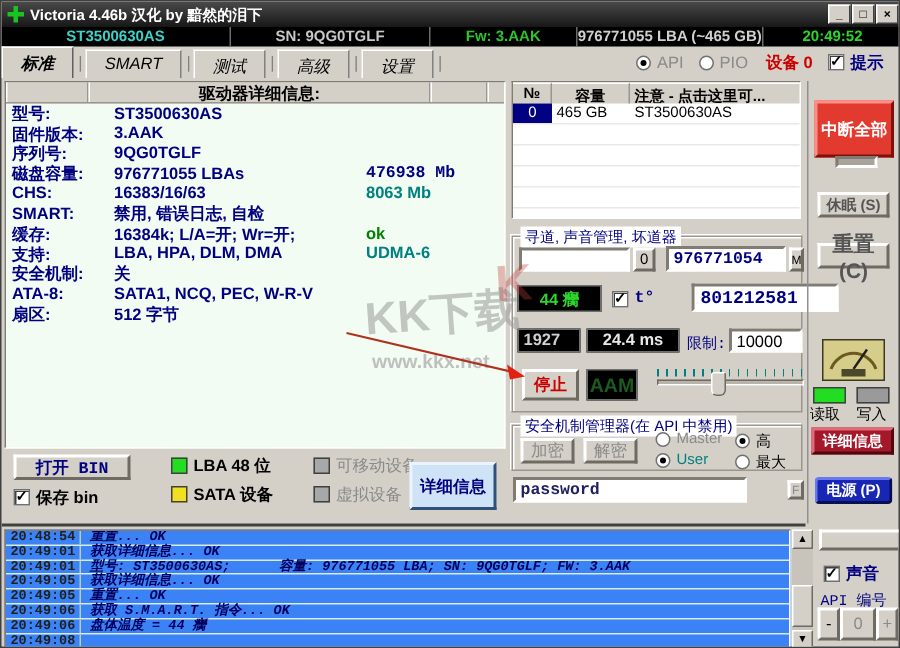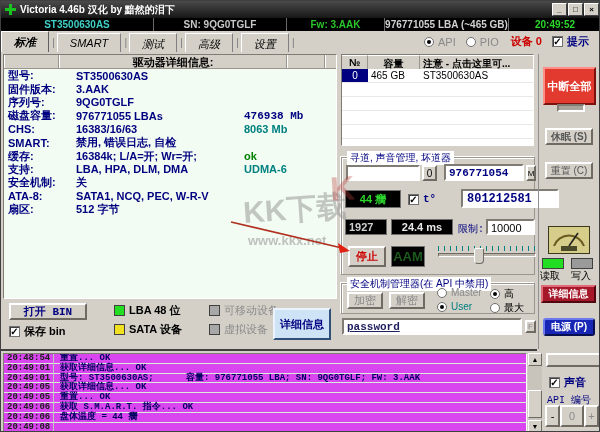--- a/index.html
+++ b/index.html
@@ -325,7 +325,7 @@
     <span style="color:#555;font-weight:bold;font-size:10px;">休眠 (S)</span>
   </div>
   <div class="abs btn3d" style="left:544px;top:161px;width:48px;height:17px;">
-    <span style="color:#555;font-weight:normal;font-size:10px;">重置 (C)</span>
+    <span style="color:#555;font-weight:bold;font-size:14px;">重置 (C)</span>
   </div>
   <div class="abs" style="left:547px;top:225px;width:42px;height:28px;">
     <svg width="42" height="28" viewBox="0 0 42 28">

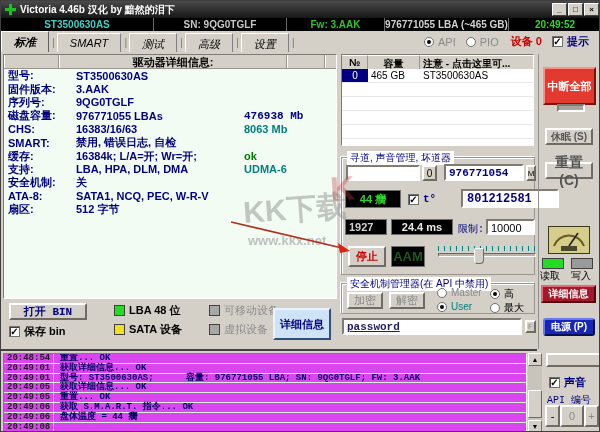--- a/index.html
+++ b/index.html
@@ -309,7 +309,7 @@
     <div class="radio"></div>
     <span>最大</span>
   </div>
-  <div class="abs inset" style="left:341px;top:317px;width:180px;height:17px;padding:1px 3px;font-family:'Liberation Mono','DejaVu Sans Mono',monospace;font-weight:bold;color:#202060;text-decoration:underline;">
+  <div class="abs inset" style="left:341px;top:317px;width:156px;height:17px;padding:1px 3px;font-family:'Liberation Mono','DejaVu Sans Mono',monospace;font-weight:bold;color:#202060;">
     <span>password</span>
   </div>
   <div class="abs btn3d" style="left:524px;top:319px;width:11px;height:13px;font-size:8px;">

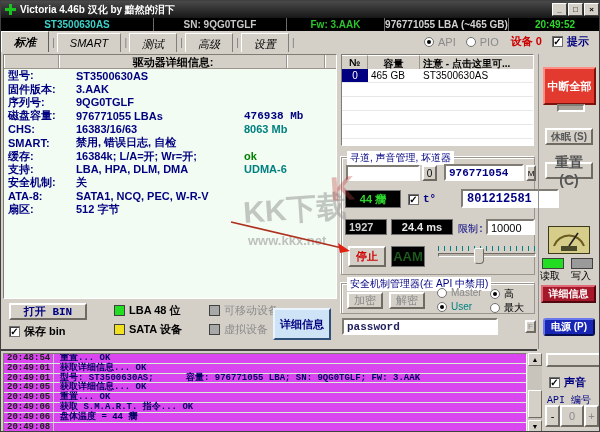--- a/index.html
+++ b/index.html
@@ -70,7 +70,7 @@
   .dt-c { padding:1px 3px; overflow:hidden; white-space:nowrap; }
   .sel-num { background:#000080; color:#fff; text-align:center; }
   
-  #logpanel { left:2px; top:352px; width:524px; height:80px; background:#d946ef;
+  #logpanel { left:2px; top:352px; width:524px; height:80px; background:#3b82f6;
     border:1px solid; border-color:#807c74 #fff #fff #807c74; overflow:hidden;
     font-family:"Liberation Mono","DejaVu Sans Mono",monospace; font-size:9px; font-weight:bold; }
   .log-row { display:flex; height:9.8px; line-height:9.8px; border-bottom:1px solid #d8ecd8; white-space:pre; }

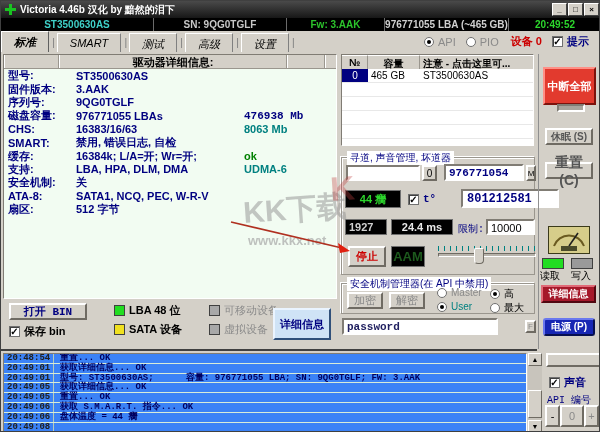--- a/index.html
+++ b/index.html
@@ -75,7 +75,7 @@
     font-family:"Liberation Mono","DejaVu Sans Mono",monospace; font-size:9px; font-weight:bold; }
   .log-row { display:flex; height:9.8px; line-height:9.8px; border-bottom:1px solid #d8ecd8; white-space:pre; }
   .log-time { width:50px; flex:0 0 auto; border-right:1px solid #b8ccb8; padding-left:3px; color:#202020; }
-  .log-msg { padding-left:6px; color:#000060; }
+  .log-msg { padding-left:6px; color:#000060;font-style:italic; }
   
   .sb-btn { background:#d4d0c8; border:1px solid; border-color:#fff #6f6b63 #6f6b63 #fff;
     font-size:7px; text-align:center; line-height:11px; color:#000; }

